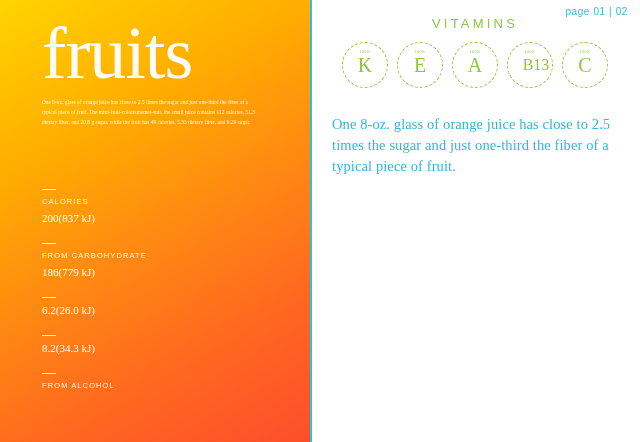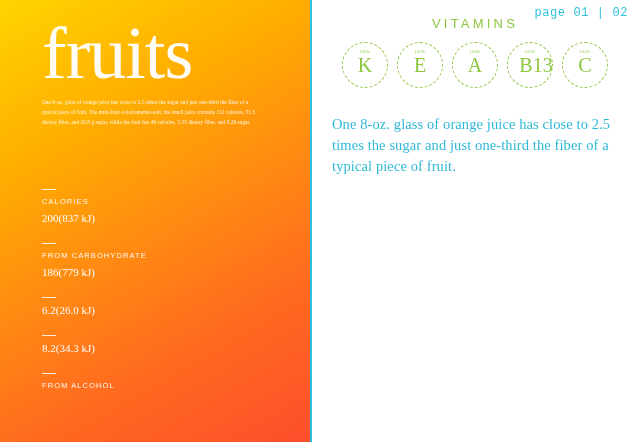--- a/index.html
+++ b/index.html
@@ -103,8 +103,8 @@
     position: absolute;
     right: 12px;
     top: 6px;
-    font-family: Liberation Mono, monospace;
-    font-size: 12px;
+    font-family: Liberation Sans, sans-serif;
+    font-size: 10px;
     color: #2fc0dd;
     letter-spacing: 0.6px;
   }

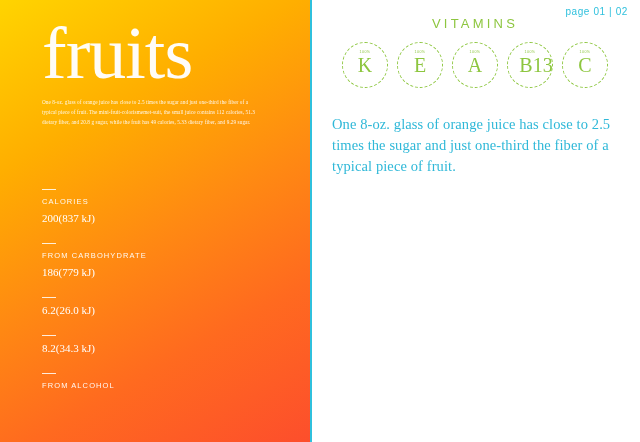--- a/index.html
+++ b/index.html
@@ -140,7 +140,7 @@
     line-height: 1;
   }
   .vitamin-letter.small {
-    font-size: 20px;
+    font-size: 16px;
     margin-left: 12px;
   }
   .vitamin-amount {

